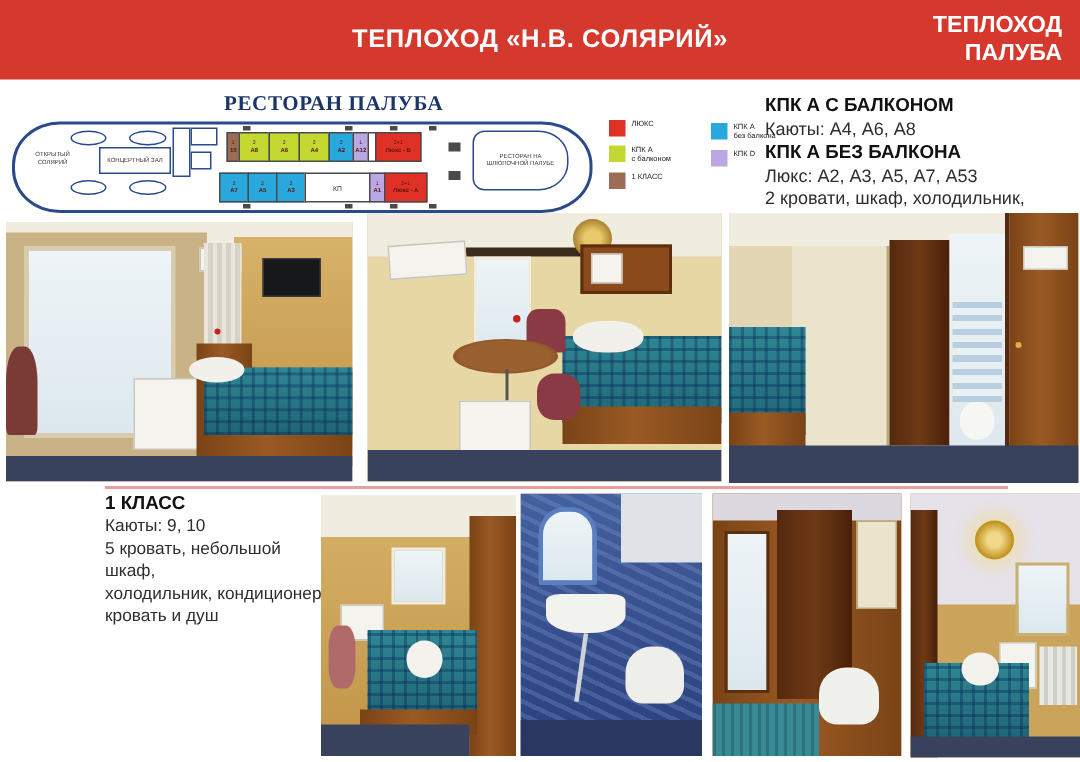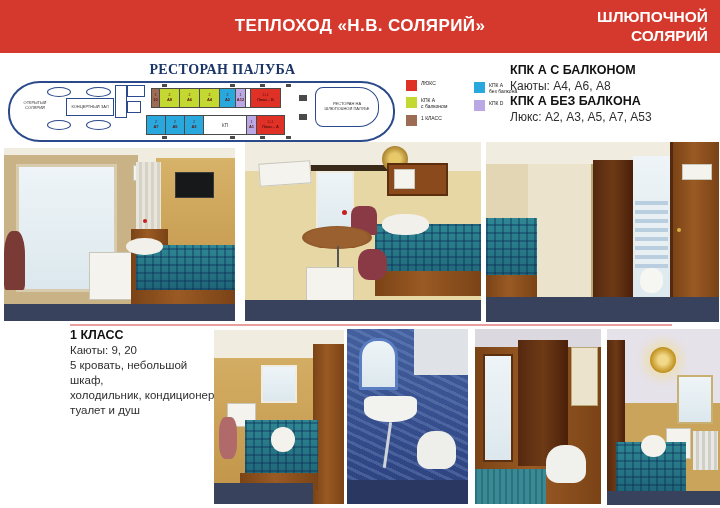--- a/index.html
+++ b/index.html
@@ -78,7 +78,7 @@
   <div id="header" style="background:#d5392d;">
     <div id="header-title">ТЕПЛОХОД «Н.В. СОЛЯРИЙ»</div>
     <div id="deck-label">
-      <div>ШЛЮПОЧНОЙ</div>
+      <div>ТЕПЛОХОД</div>
       <div>СОЛЯРИЙ</div>
     </div>
   </div>

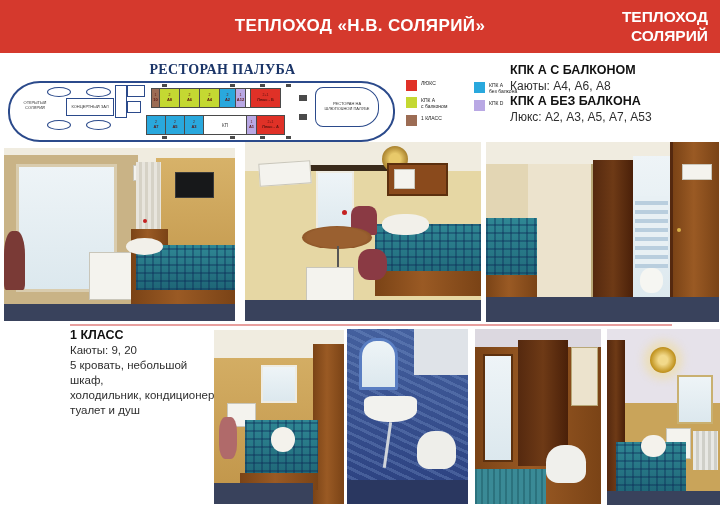--- a/index.html
+++ b/index.html
@@ -79,7 +79,7 @@
     <div id="header-title">ТЕПЛОХОД «Н.В. СОЛЯРИЙ»</div>
     <div id="deck-label">
       <div>ТЕПЛОХОД</div>
-      <div>СОЛЯРИЙ</div>
+      <div>ПАЛУБА</div>
     </div>
   </div>
 

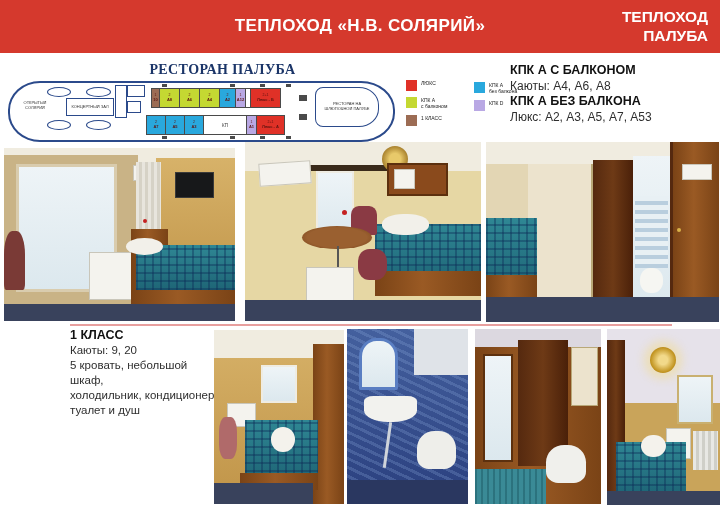--- a/index.html
+++ b/index.html
@@ -203,7 +203,7 @@
     <span>Каюты: А4, А6, А8</span><br>
     <b>КПК А БЕЗ БАЛКОНА</b><br>
     <span>Люкс: А2, А3, А5, А7, А53</span><br>
-    <br>
+    <span>2 кровати, шкаф, холодильник,</span><br>
     <span>кондиционер, туалет и душ</span>
   </div>
 

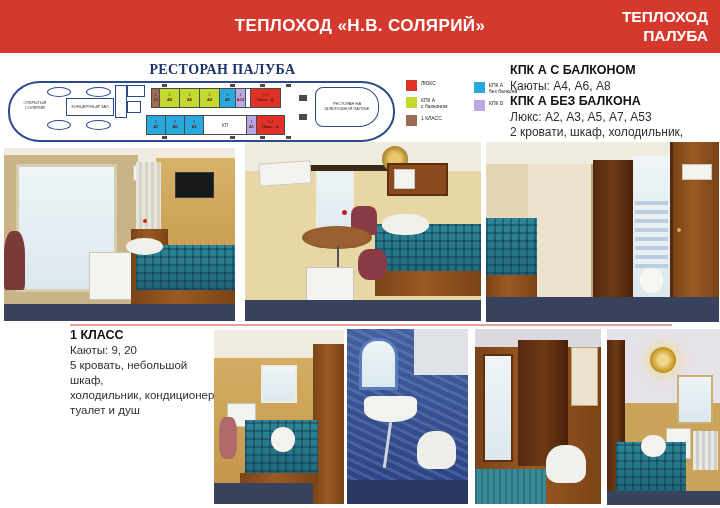--- a/index.html
+++ b/index.html
@@ -266,7 +266,7 @@
 
   <div id="info-first" class="info">
     <b>1 КЛАСС</b><br>
-    <span>Каюты: 9, 20</span><br>
+    <span>Каюты: 9, 10</span><br>
     <span>5 кровать, небольшой шкаф,</span><br>
     <span>холодильник, кондиционер,</span><br>
     <span>туалет и душ</span>

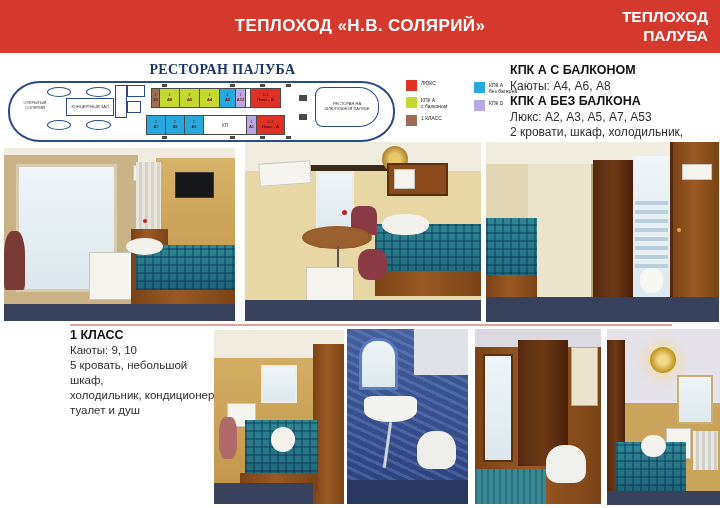--- a/index.html
+++ b/index.html
@@ -269,7 +269,7 @@
     <span>Каюты: 9, 10</span><br>
     <span>5 кровать, небольшой шкаф,</span><br>
     <span>холодильник, кондиционер,</span><br>
-    <span>туалет и душ</span>
+    <span>кровать и душ</span>
   </div>
 
   <div class="ph" style="left:214px;top:330px;width:130px;height:174px;">

